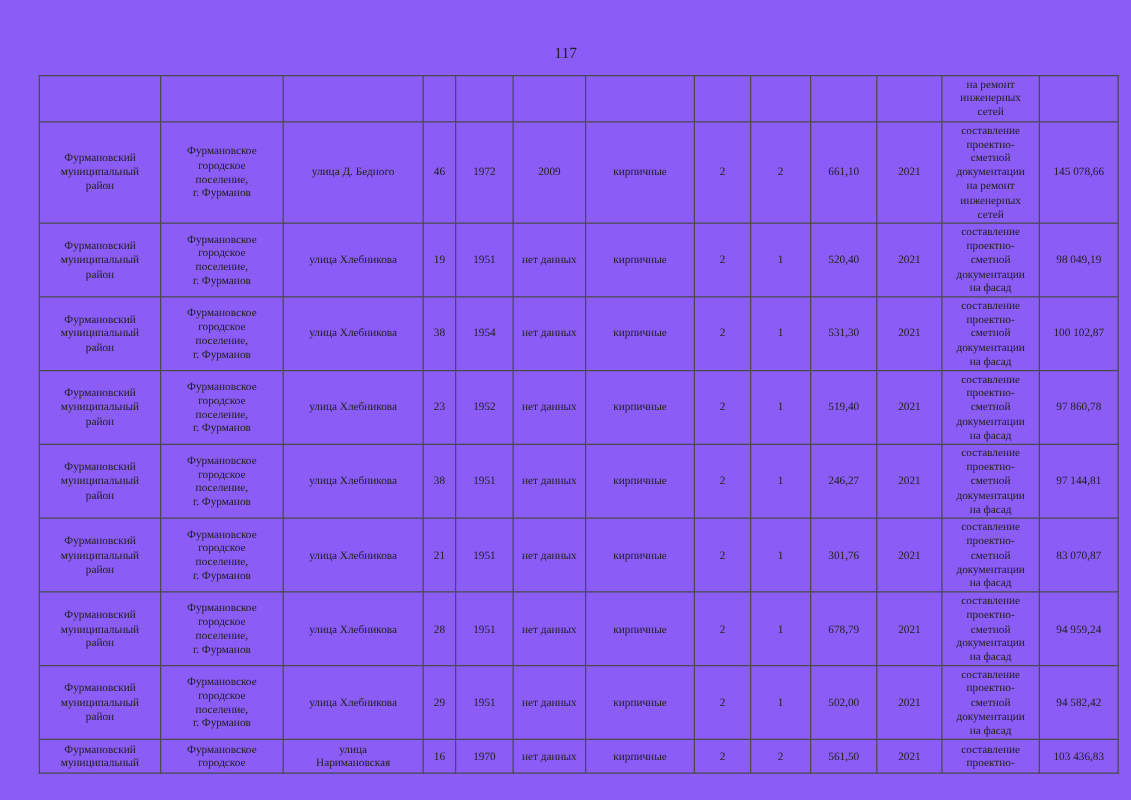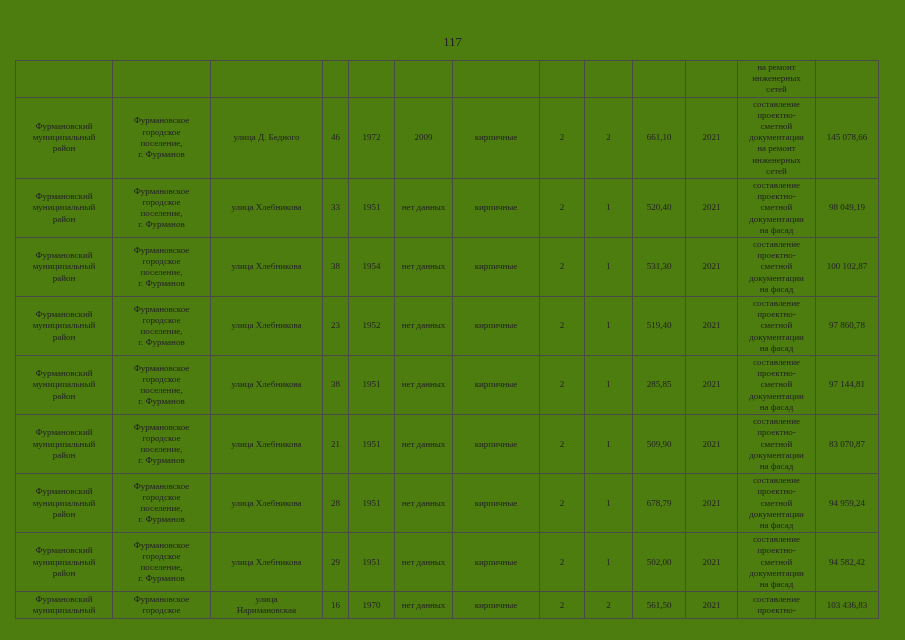--- a/index.html
+++ b/index.html
@@ -11,7 +11,7 @@
     position: relative;
     width: 905px;
     height: 640px;
-    background: #4d7c0f;
+    background: #8b5cf6;
     overflow: hidden;
     font-family: "Liberation Serif", "DejaVu Serif", serif;
     color: #222222;

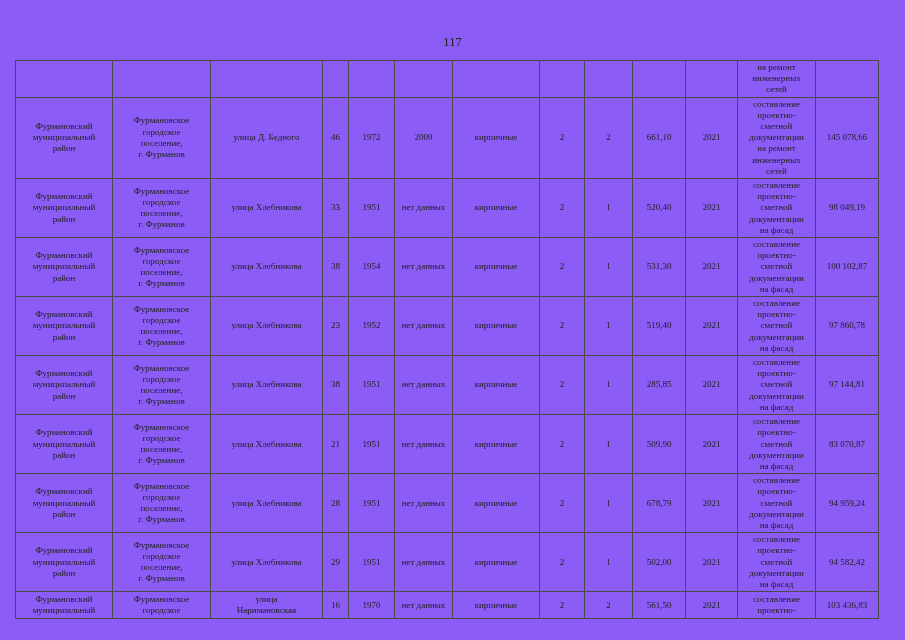--- a/index.html
+++ b/index.html
@@ -27,7 +27,7 @@
   }
   table.doc-table {
     position: absolute;
-    left: 15px;
+    left: 31px;
     top: 60px;
     width: 863px;
     border-collapse: collapse;

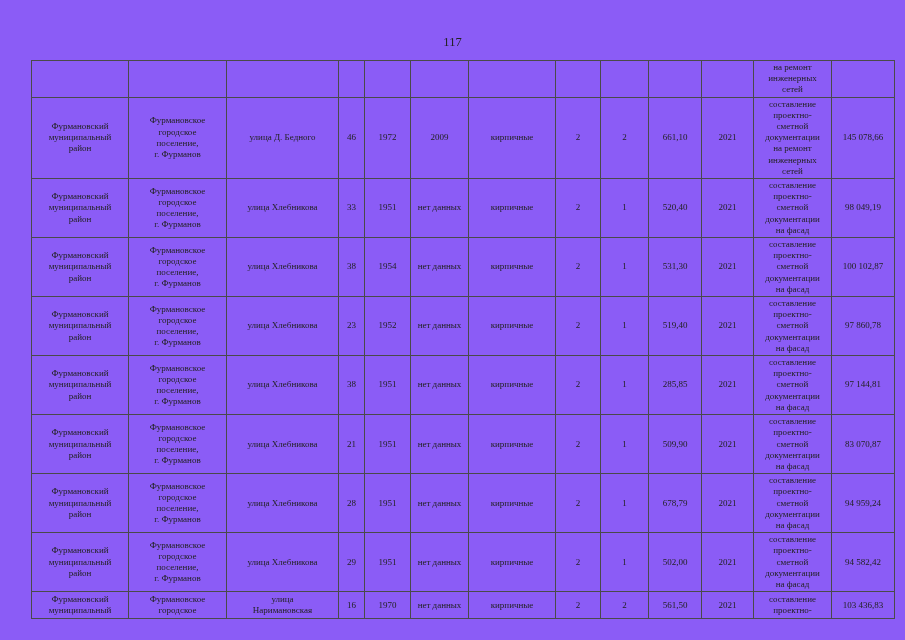--- a/index.html
+++ b/index.html
@@ -126,7 +126,7 @@
 поселение,
 г. Фурманов</td>
           <td>улица Хлебникова</td>
-          <td>33</td>
+          <td>19</td>
           <td>1951</td>
           <td>нет данных</td>
           <td>кирпичные</td>

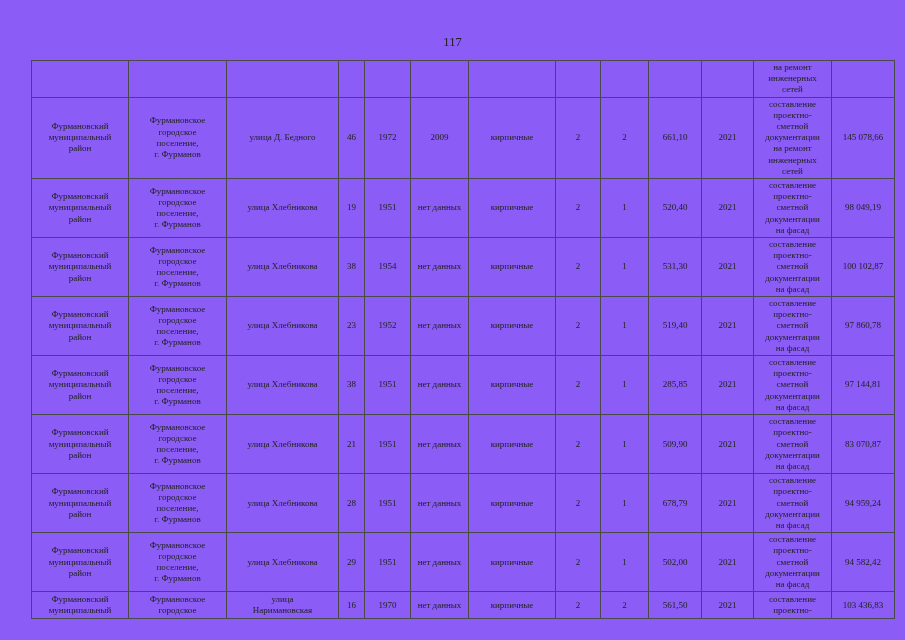--- a/index.html
+++ b/index.html
@@ -204,7 +204,7 @@
           <td>кирпичные</td>
           <td>2</td>
           <td>1</td>
-          <td>285,85</td>
+          <td>246,27</td>
           <td>2021</td>
           <td>составление
 проектно-

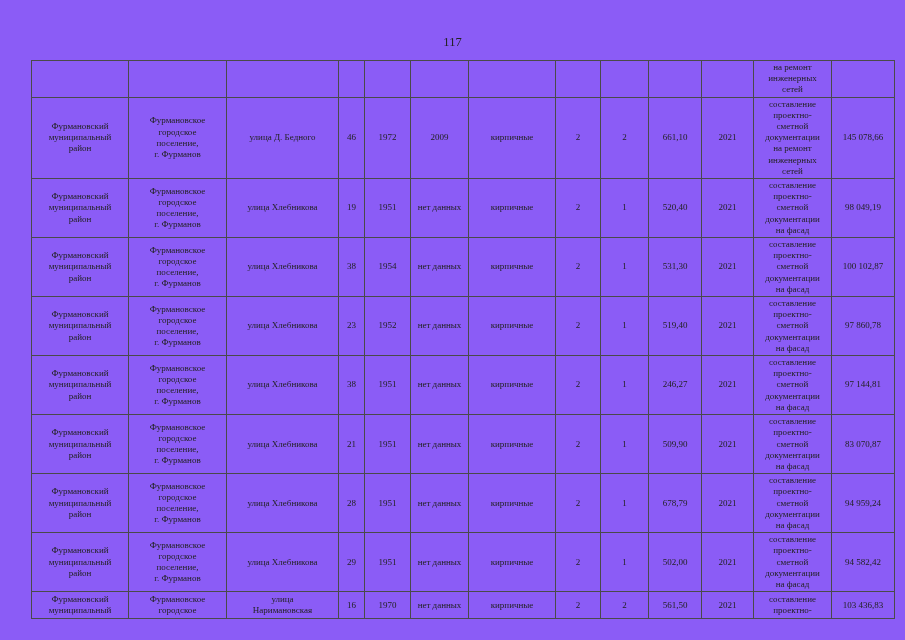--- a/index.html
+++ b/index.html
@@ -228,7 +228,7 @@
           <td>кирпичные</td>
           <td>2</td>
           <td>1</td>
-          <td>509,90</td>
+          <td>301,76</td>
           <td>2021</td>
           <td>составление
 проектно-

